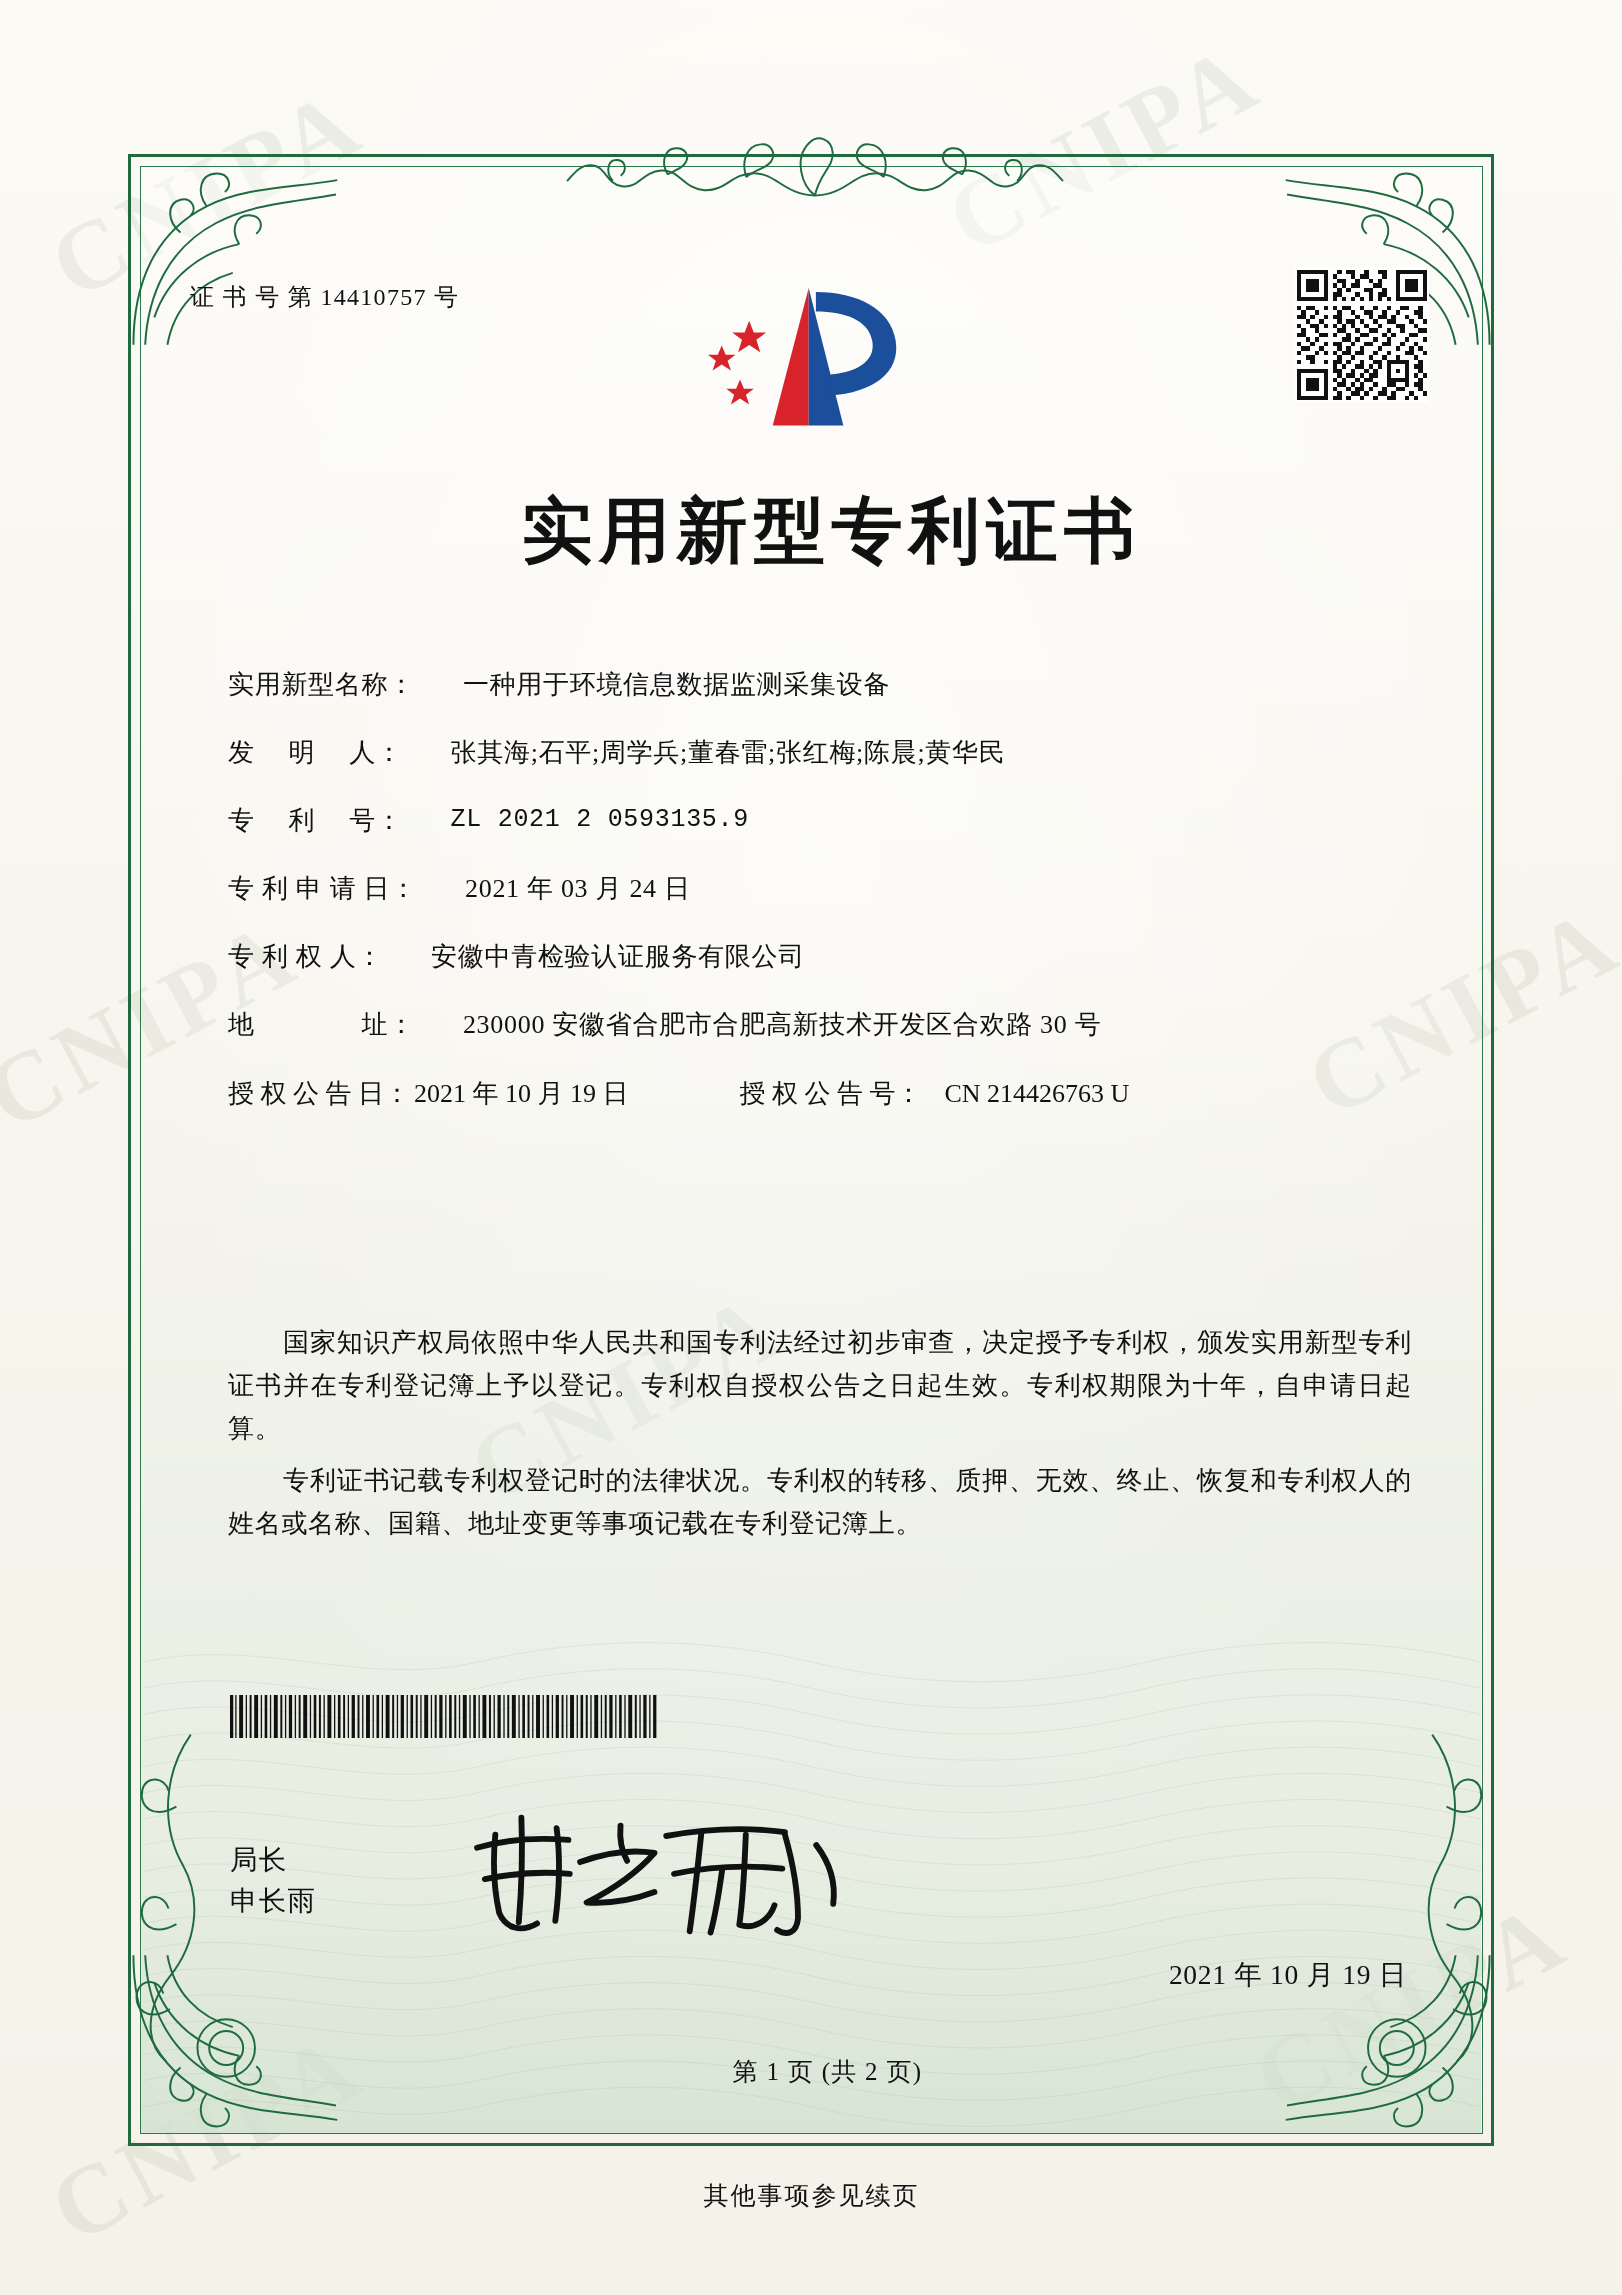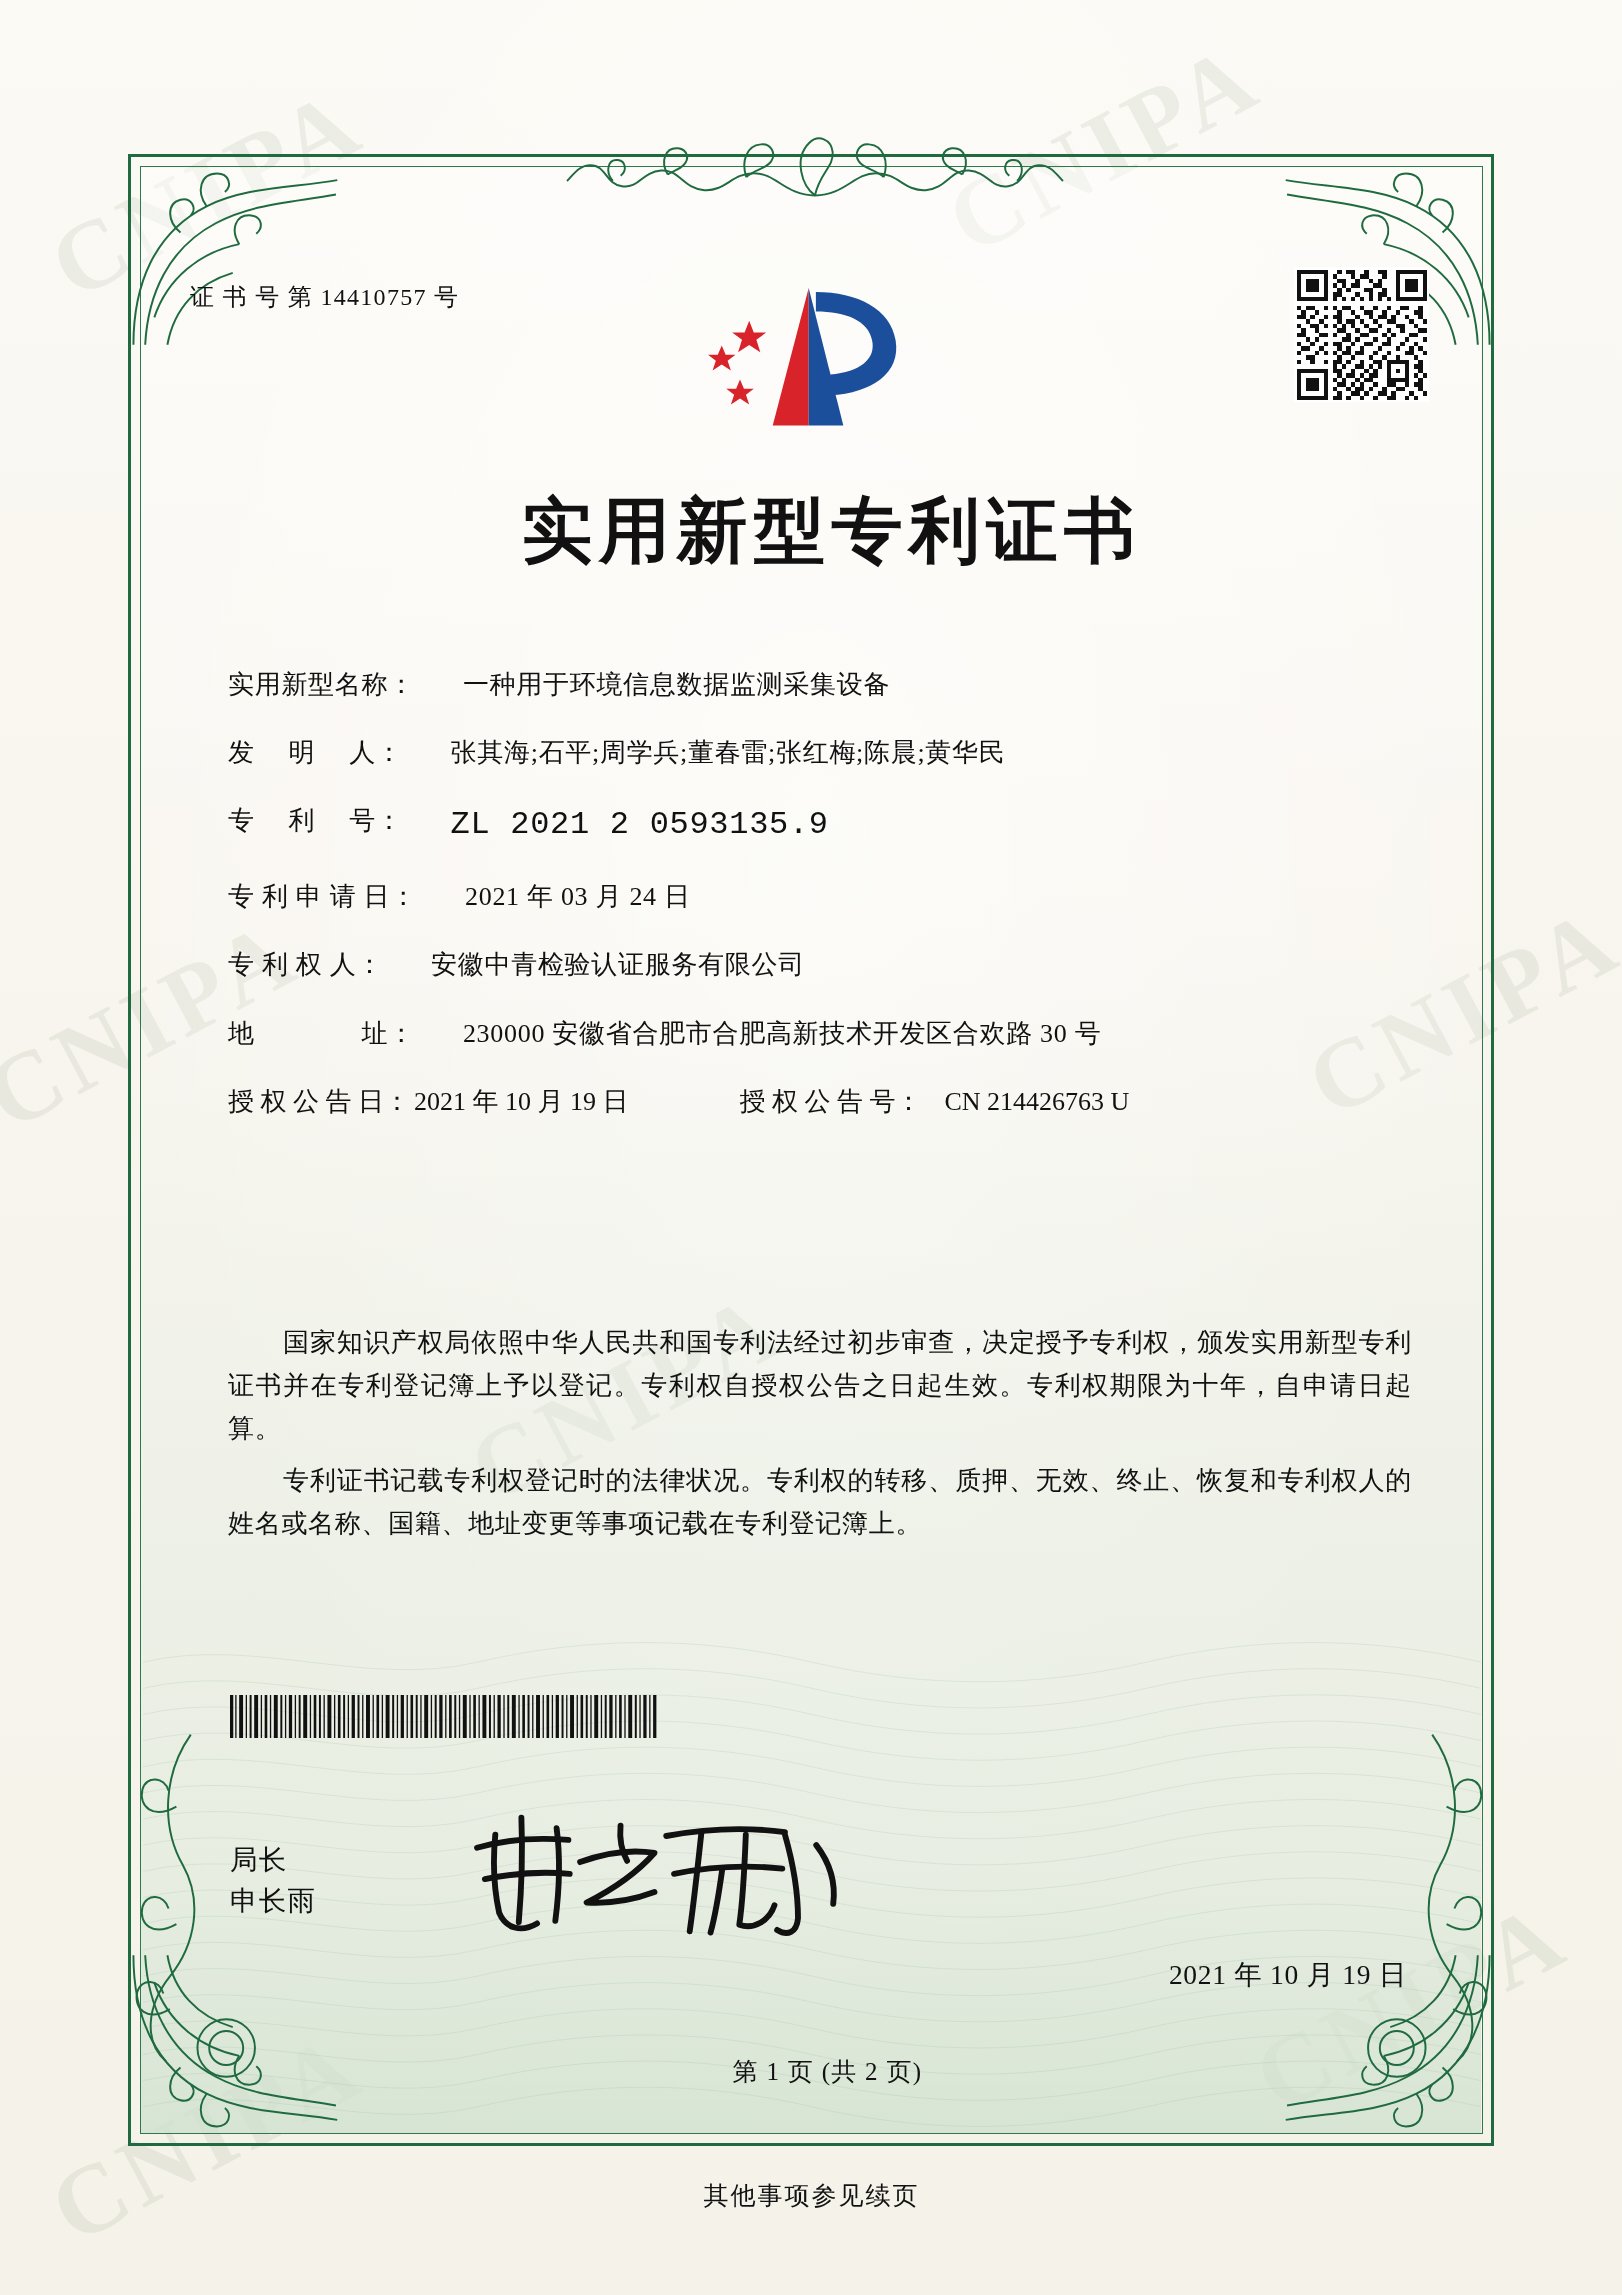--- a/index.html
+++ b/index.html
@@ -150,7 +150,7 @@
   }
   .mono-val {
     font-family: "Liberation Mono", "DejaVu Sans Mono", monospace;
-    font-size: 32px;
+    font-size: 25px;
     letter-spacing: 1.3px;
   }
   .row-two {

